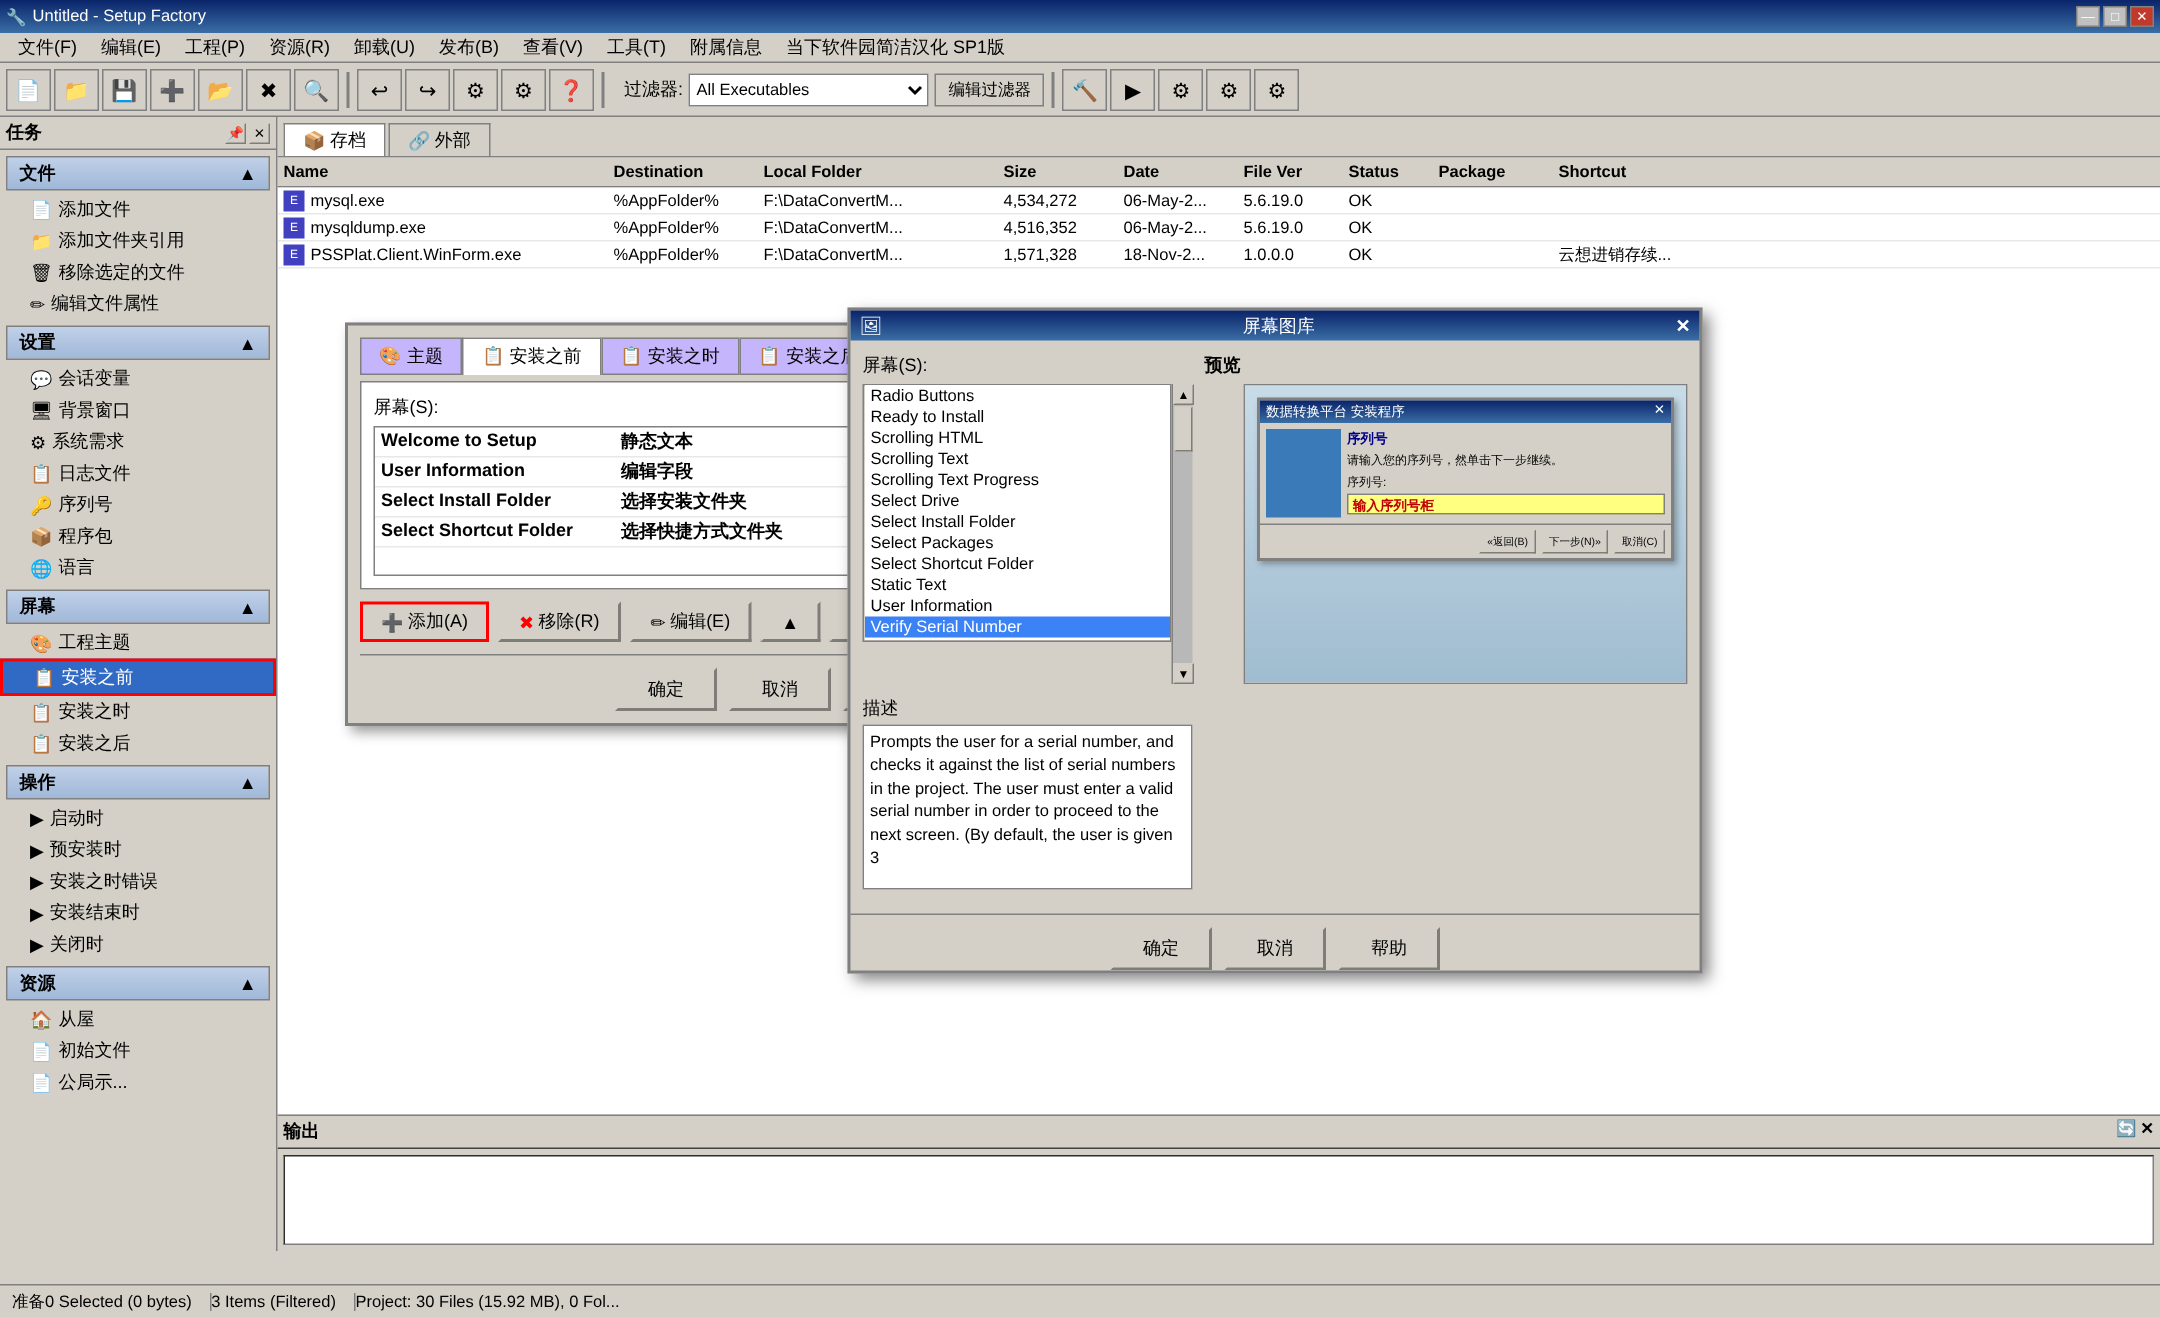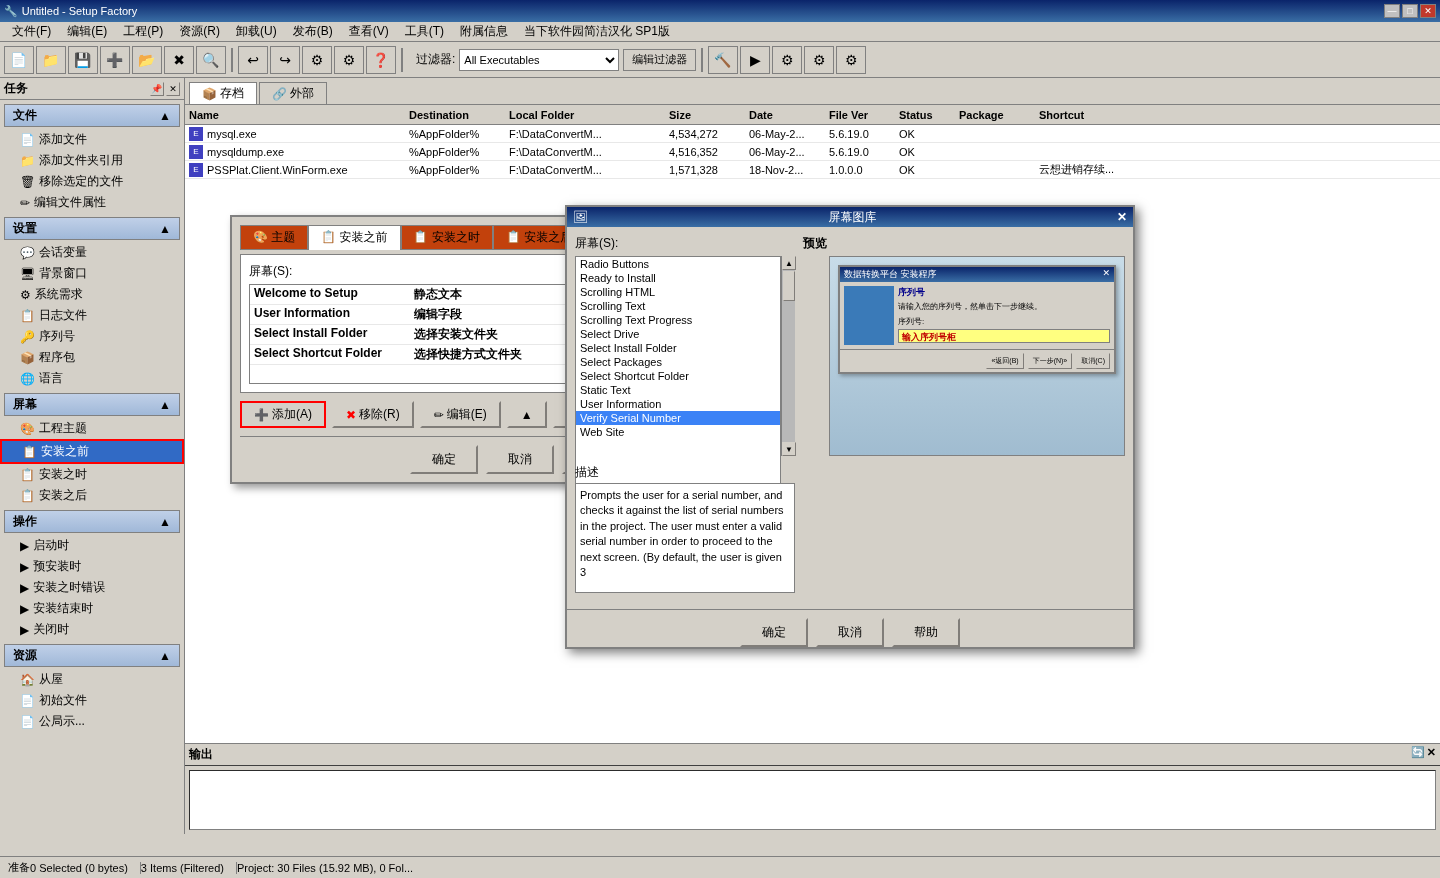--- a/index.html
+++ b/index.html
@@ -51,7 +51,7 @@
     .screens-title { background: linear-gradient(to bottom, #0a246a, #3a6ea5); color: white; padding: 2px 6px; font-size: 12px; display: flex; justify-content: space-between; align-items: center; height: 20px; }
     .screens-content { padding: 8px; }
     .screens-tabs { display: flex; gap: 0; margin-bottom: 4px; }
-    .screens-tab { padding: 3px 12px; background: #c2410c; border: 1px solid #808080; font-size: 12px; cursor: pointer; }
+    .screens-tab { padding: 3px 12px; background: #c4b5fd; border: 1px solid #808080; font-size: 12px; cursor: pointer; }
     .screens-tab.active { background: white; border-bottom: none; }
     .screens-section-label { font-size: 12px; margin-bottom: 4px; }
     .screens-table-header { display: flex; background: #d4d0c8; border-bottom: 1px solid #808080; padding: 2px 4px; }

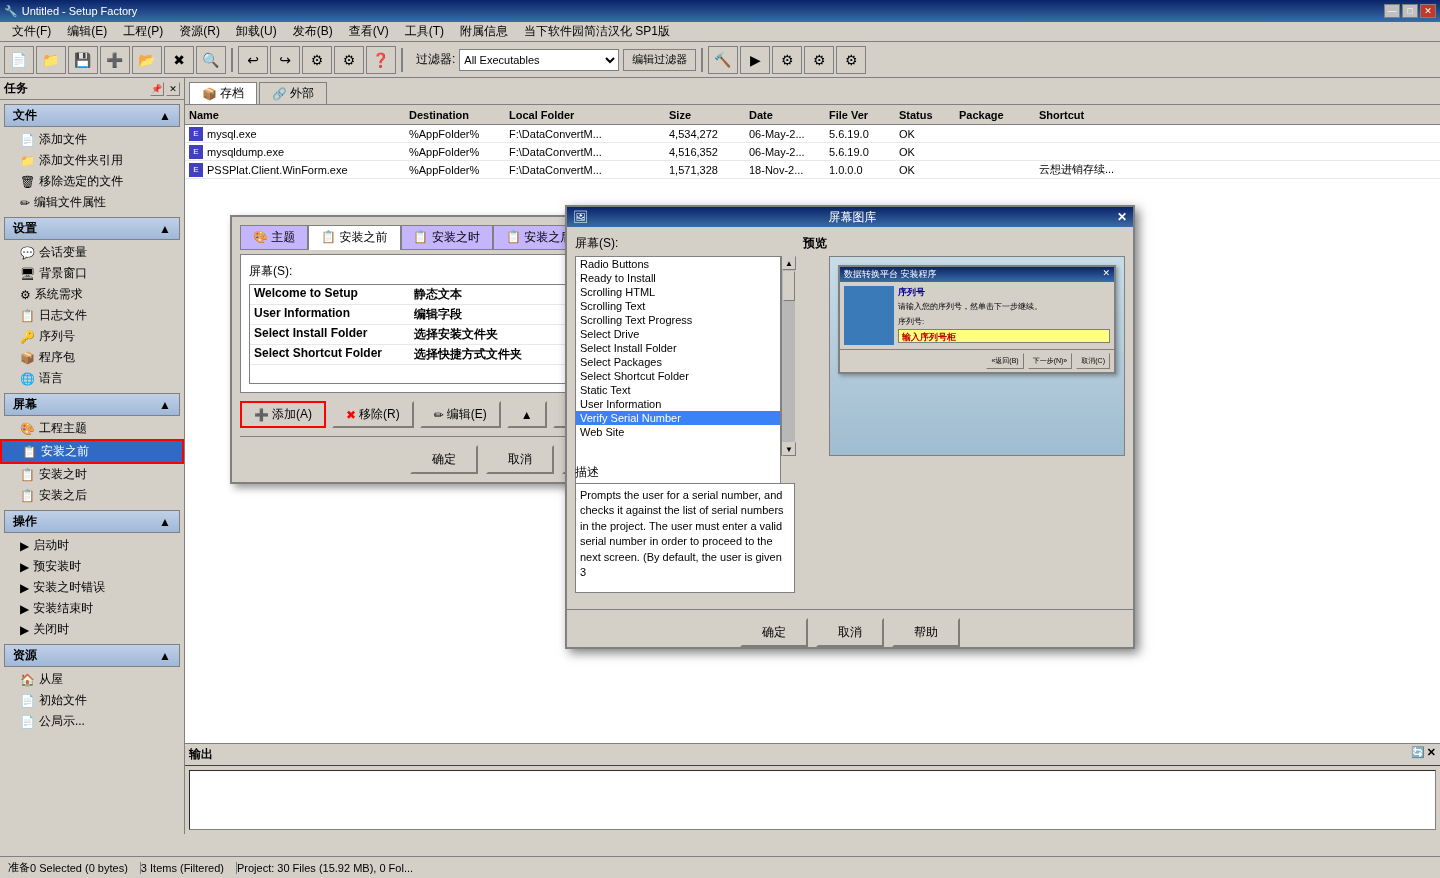--- a/index.html
+++ b/index.html
@@ -69,7 +69,7 @@
     .screen-lib-title { background: linear-gradient(to bottom, #0a246a, #3a6ea5); color: white; padding: 2px 6px; font-size: 12px; display: flex; justify-content: space-between; align-items: center; height: 20px; }
     .screen-lib-body { display: flex; padding: 8px; gap: 8px; }
     .screen-lib-left { width: 220px; }
-    .screen-lib-list { border: 1px solid #808080; background: white; height: 228px; overflow-y: auto; font-size: 11px; }
+    .screen-lib-list { border: 1px solid #808080; background: white; height: 172px; overflow-y: auto; font-size: 11px; }
     .screen-lib-item { padding: 1px 4px; cursor: pointer; }
     .screen-lib-item.selected { background: #3b82f6; color: white; }
     .screen-lib-right { flex: 1; }

